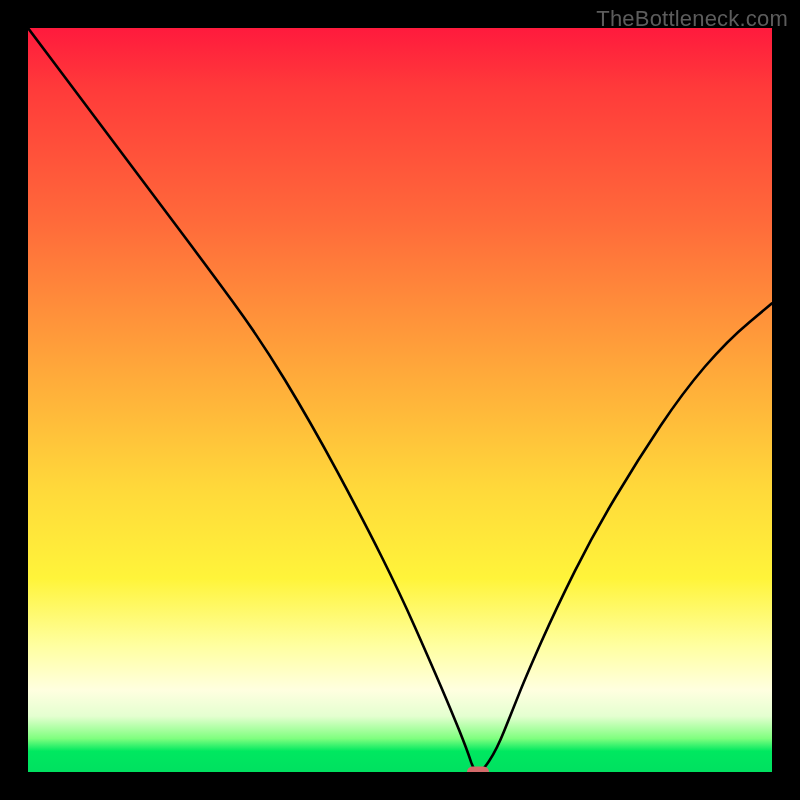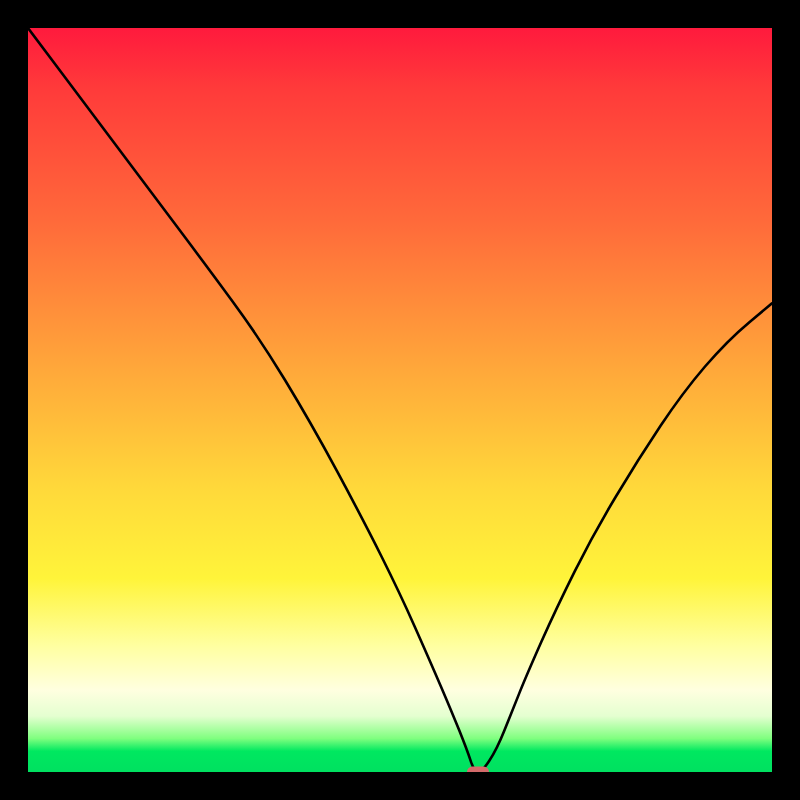--- a/index.html
+++ b/index.html
@@ -79,6 +79,7 @@
 
 <div class="frame">
 
+  <div class="watermark">TheBottleneck.com</div>
 
   <div class="plot">
     <div class="gradient"></div>

